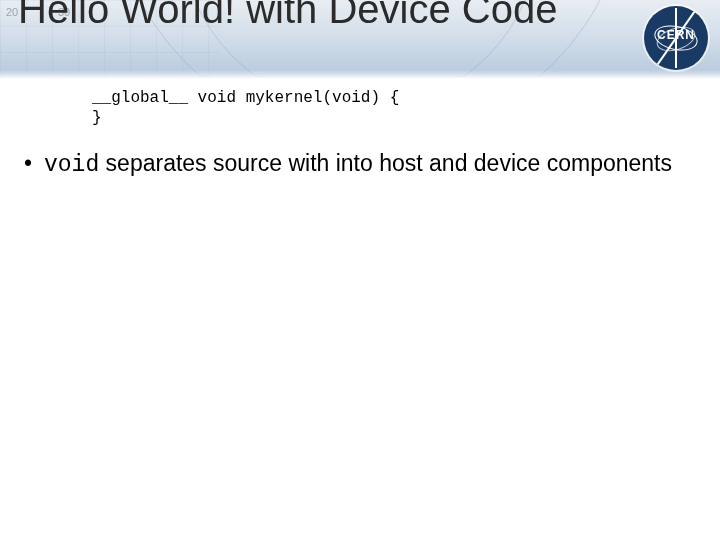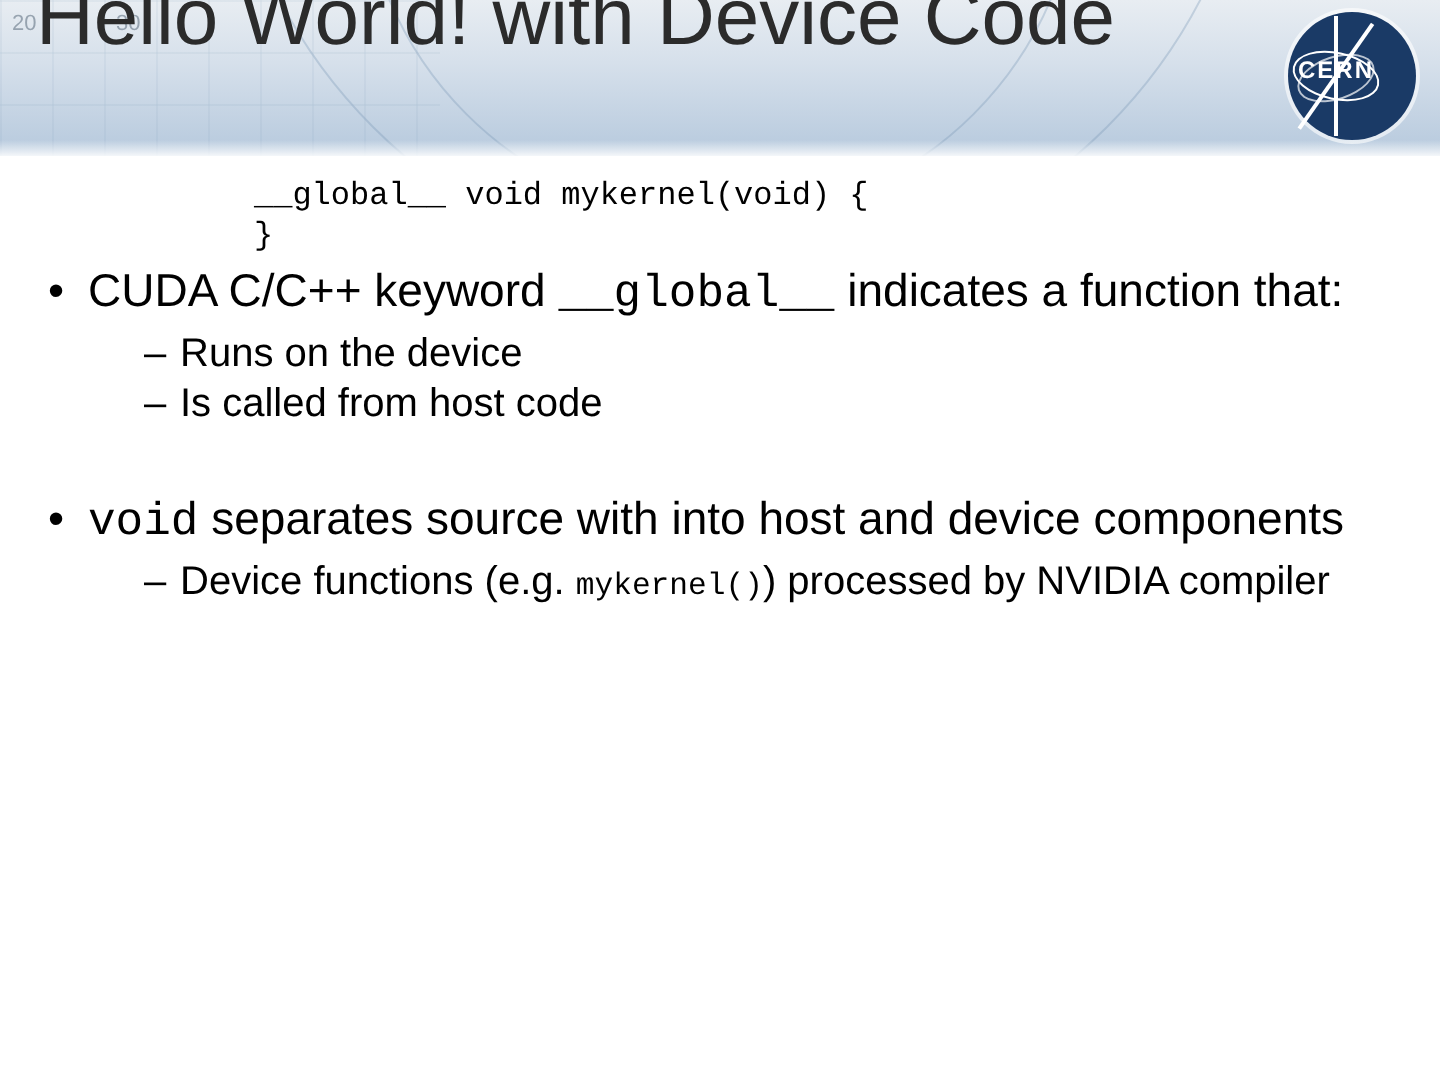--- a/index.html
+++ b/index.html
@@ -29,7 +29,7 @@
   .logo {
     position: absolute; right: 12px; top: 6px; width: 64px; height: 64px;
     border-radius: 50%; background: #1a3a66;
-    display: flex; align-items: center; justify-content: flex-start;
+    display: flex; align-items: center; justify-content: center;
     box-shadow: 0 0 0 2px rgba(255,255,255,0.6);
   }
   .logo-inner { position: relative; width: 48px; height: 48px; }

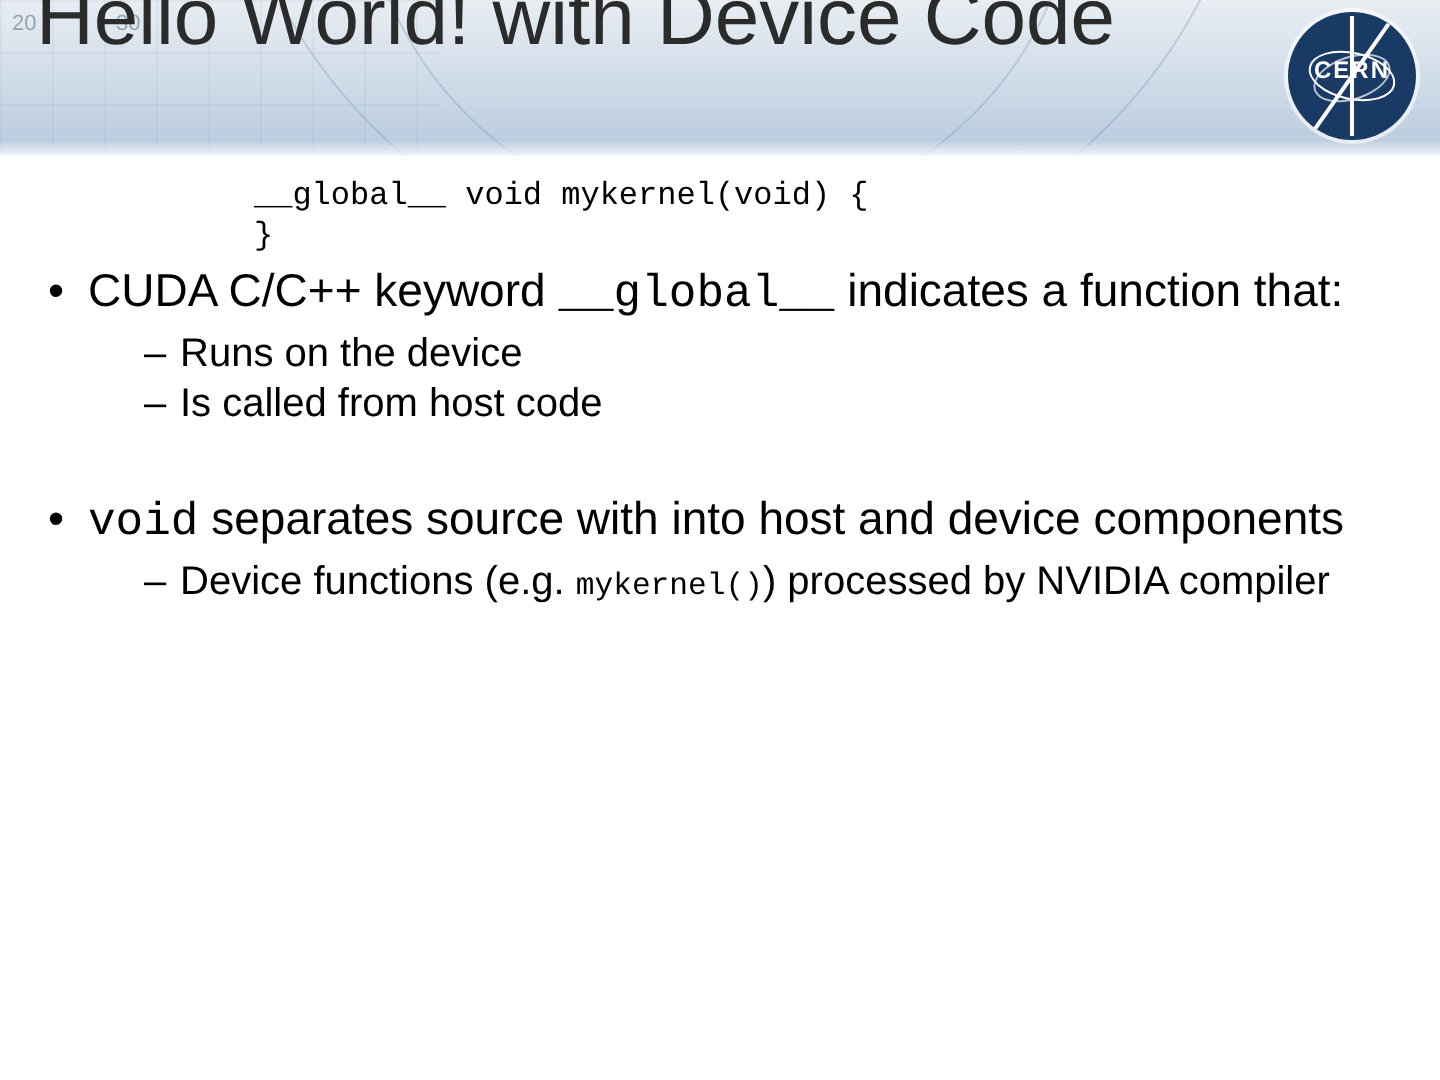--- a/index.html
+++ b/index.html
@@ -49,7 +49,7 @@
   .code-block {
     position: absolute; left: 92px; top: 88px;
     font-family: "Courier New", monospace; font-size: 16px; color: #000;
-    white-space: pre; line-height: 1.25; margin-left: 35px;
+    white-space: pre; line-height: 1.25;
   }
   .body { position: absolute; left: 20px; top: 132px; right: 20px; color: #000; }
   ul.top { list-style: none; padding: 0; margin: 0; }

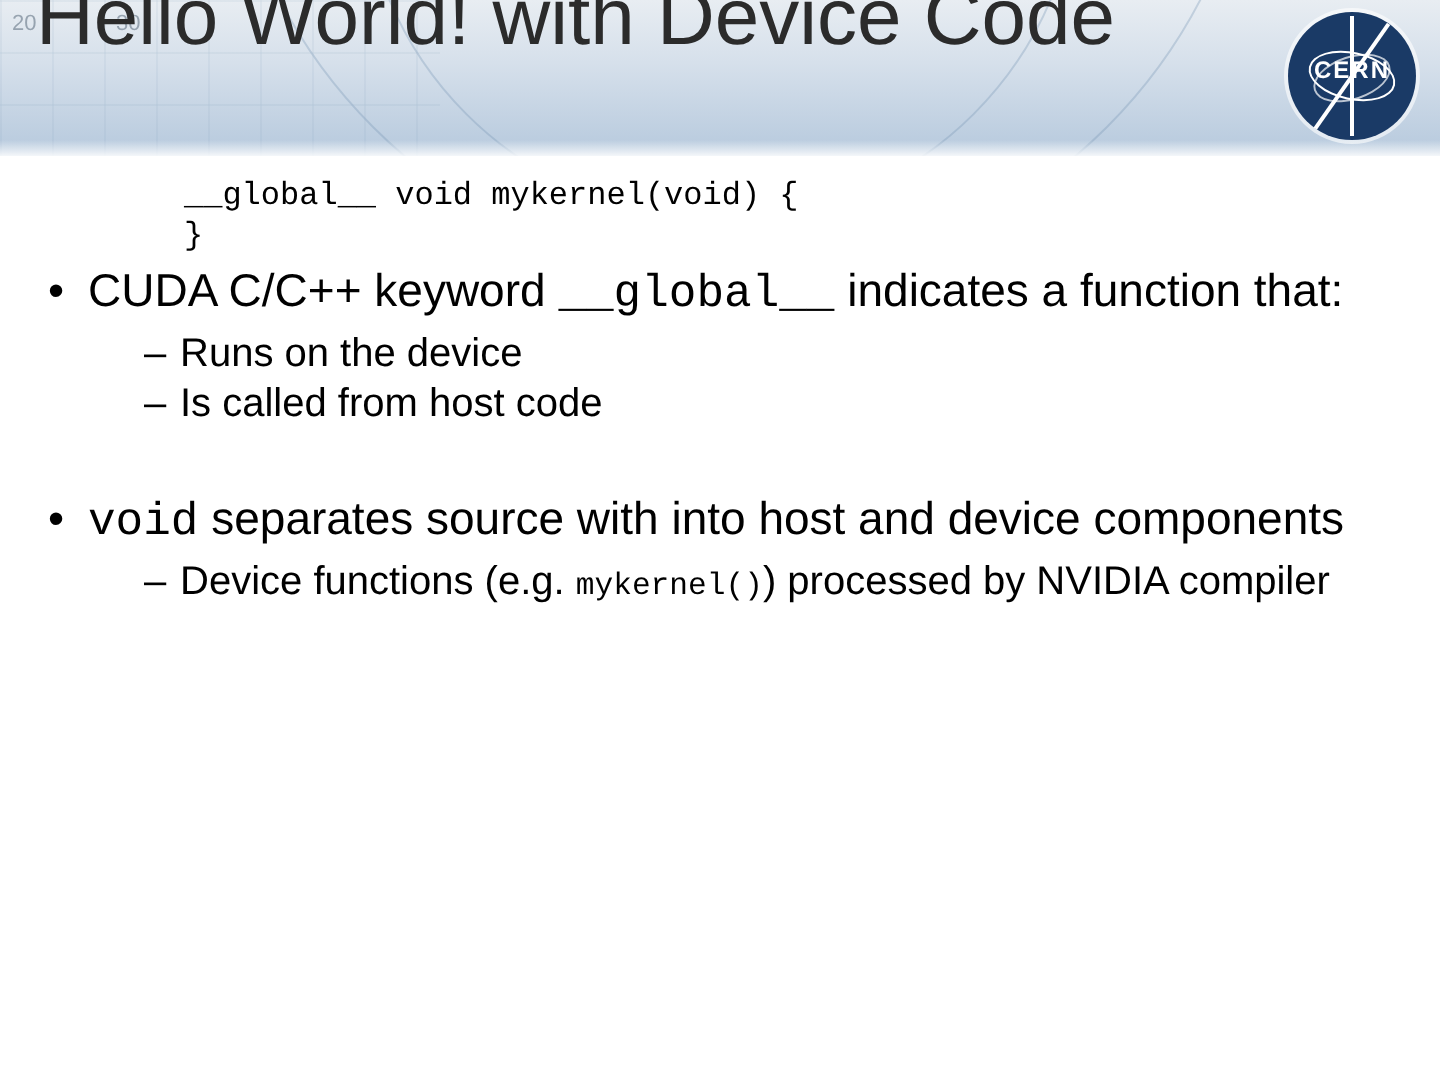--- a/index.html
+++ b/index.html
@@ -92,15 +92,6 @@
 <span>}</span></div>
 
   <div class="body">
-    <ul class="top">
-      <li>
-        <span>CUDA C/C++ keyword </span><span class="mono">__global__</span><span> indicates a function that:</span>
-        <ul class="sub">
-          <li>Runs on the device</li>
-          <li>Is called from host code</li>
-        </ul>
-      </li>
-    </ul>
     <div class="spacer"></div>
     <ul class="top">
       <li>

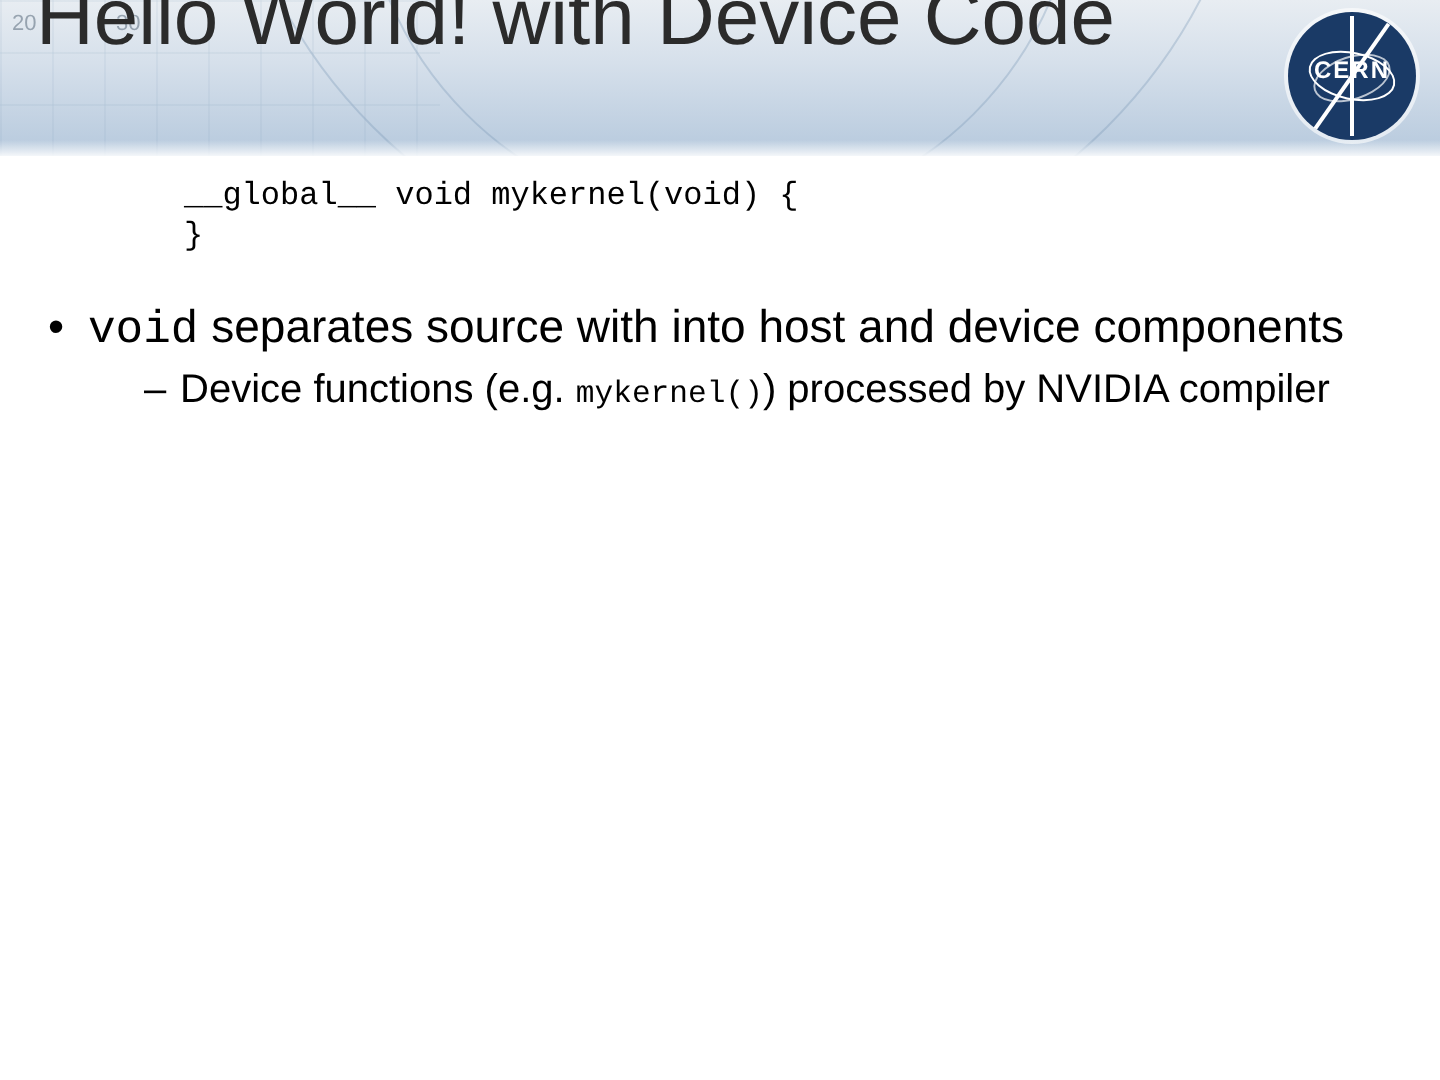--- a/index.html
+++ b/index.html
@@ -97,9 +97,6 @@
       <li>
         <span class="mono">void</span><span> separates source with into host and device components</span>
         <ul class="sub">
-          <li>
-            <span>Device functions (e.g. </span><span class="mono-sm">mykernel()</span><span>) processed by NVIDIA compiler</span>
-          </li>
         </ul>
       </li>
     </ul>

